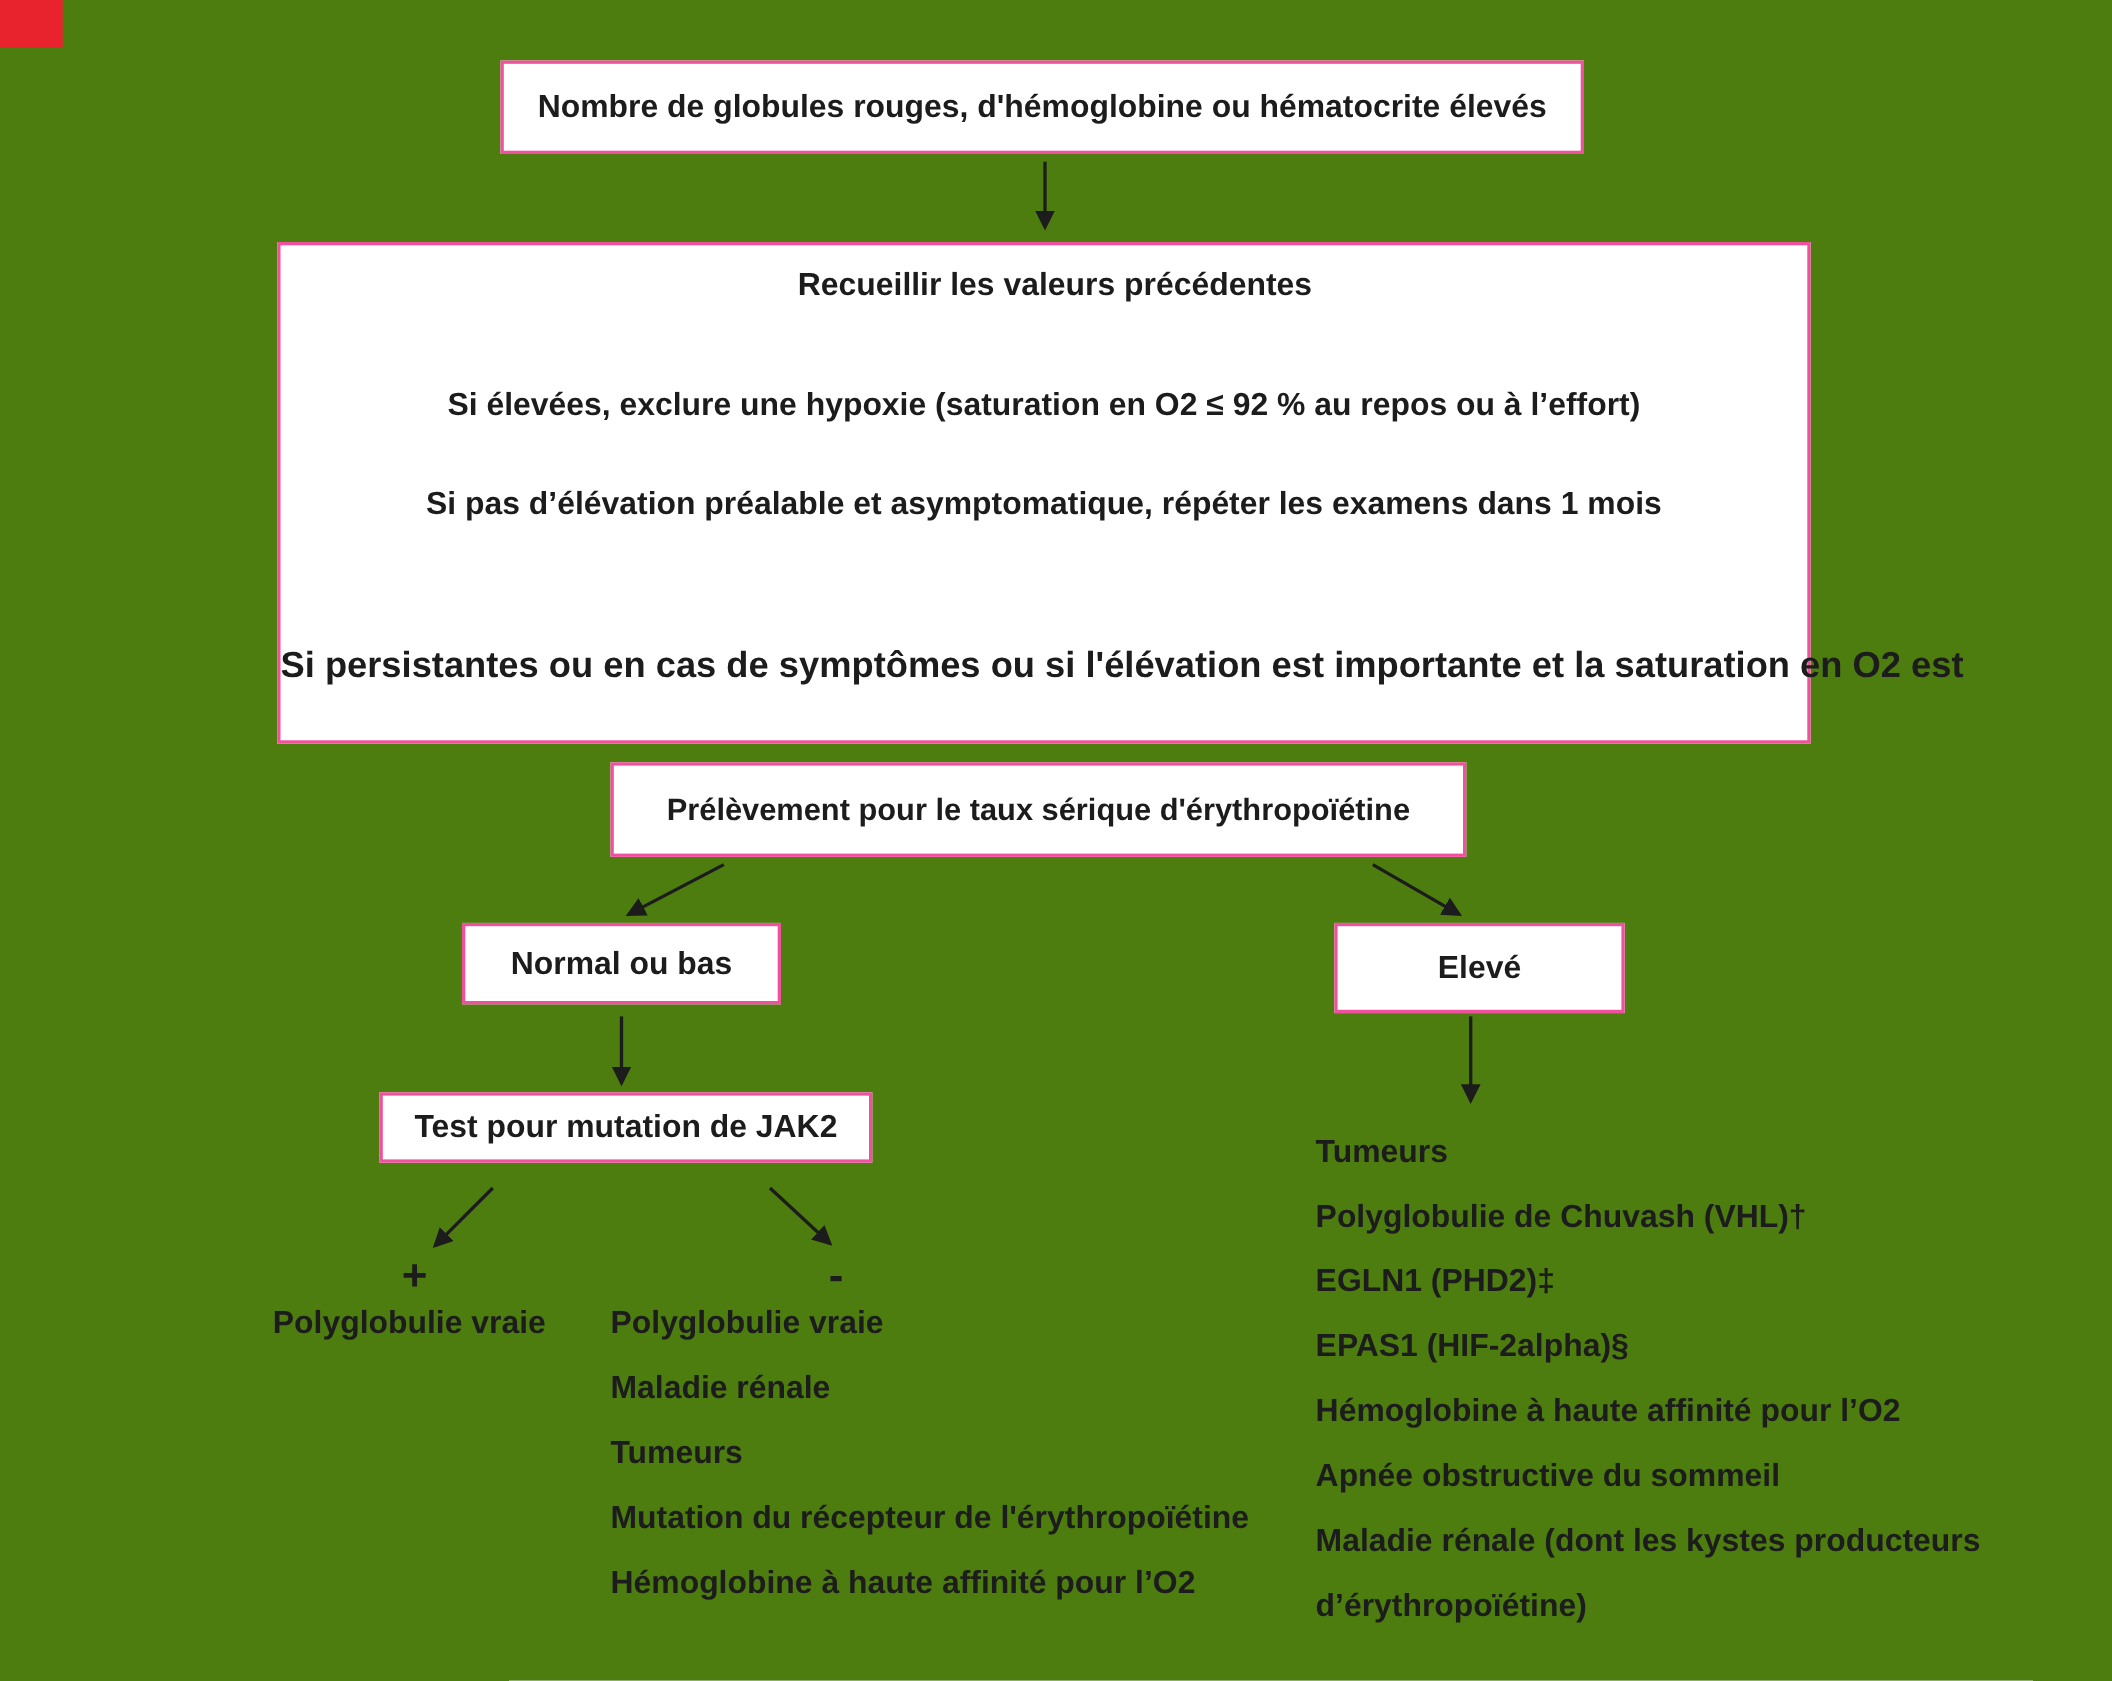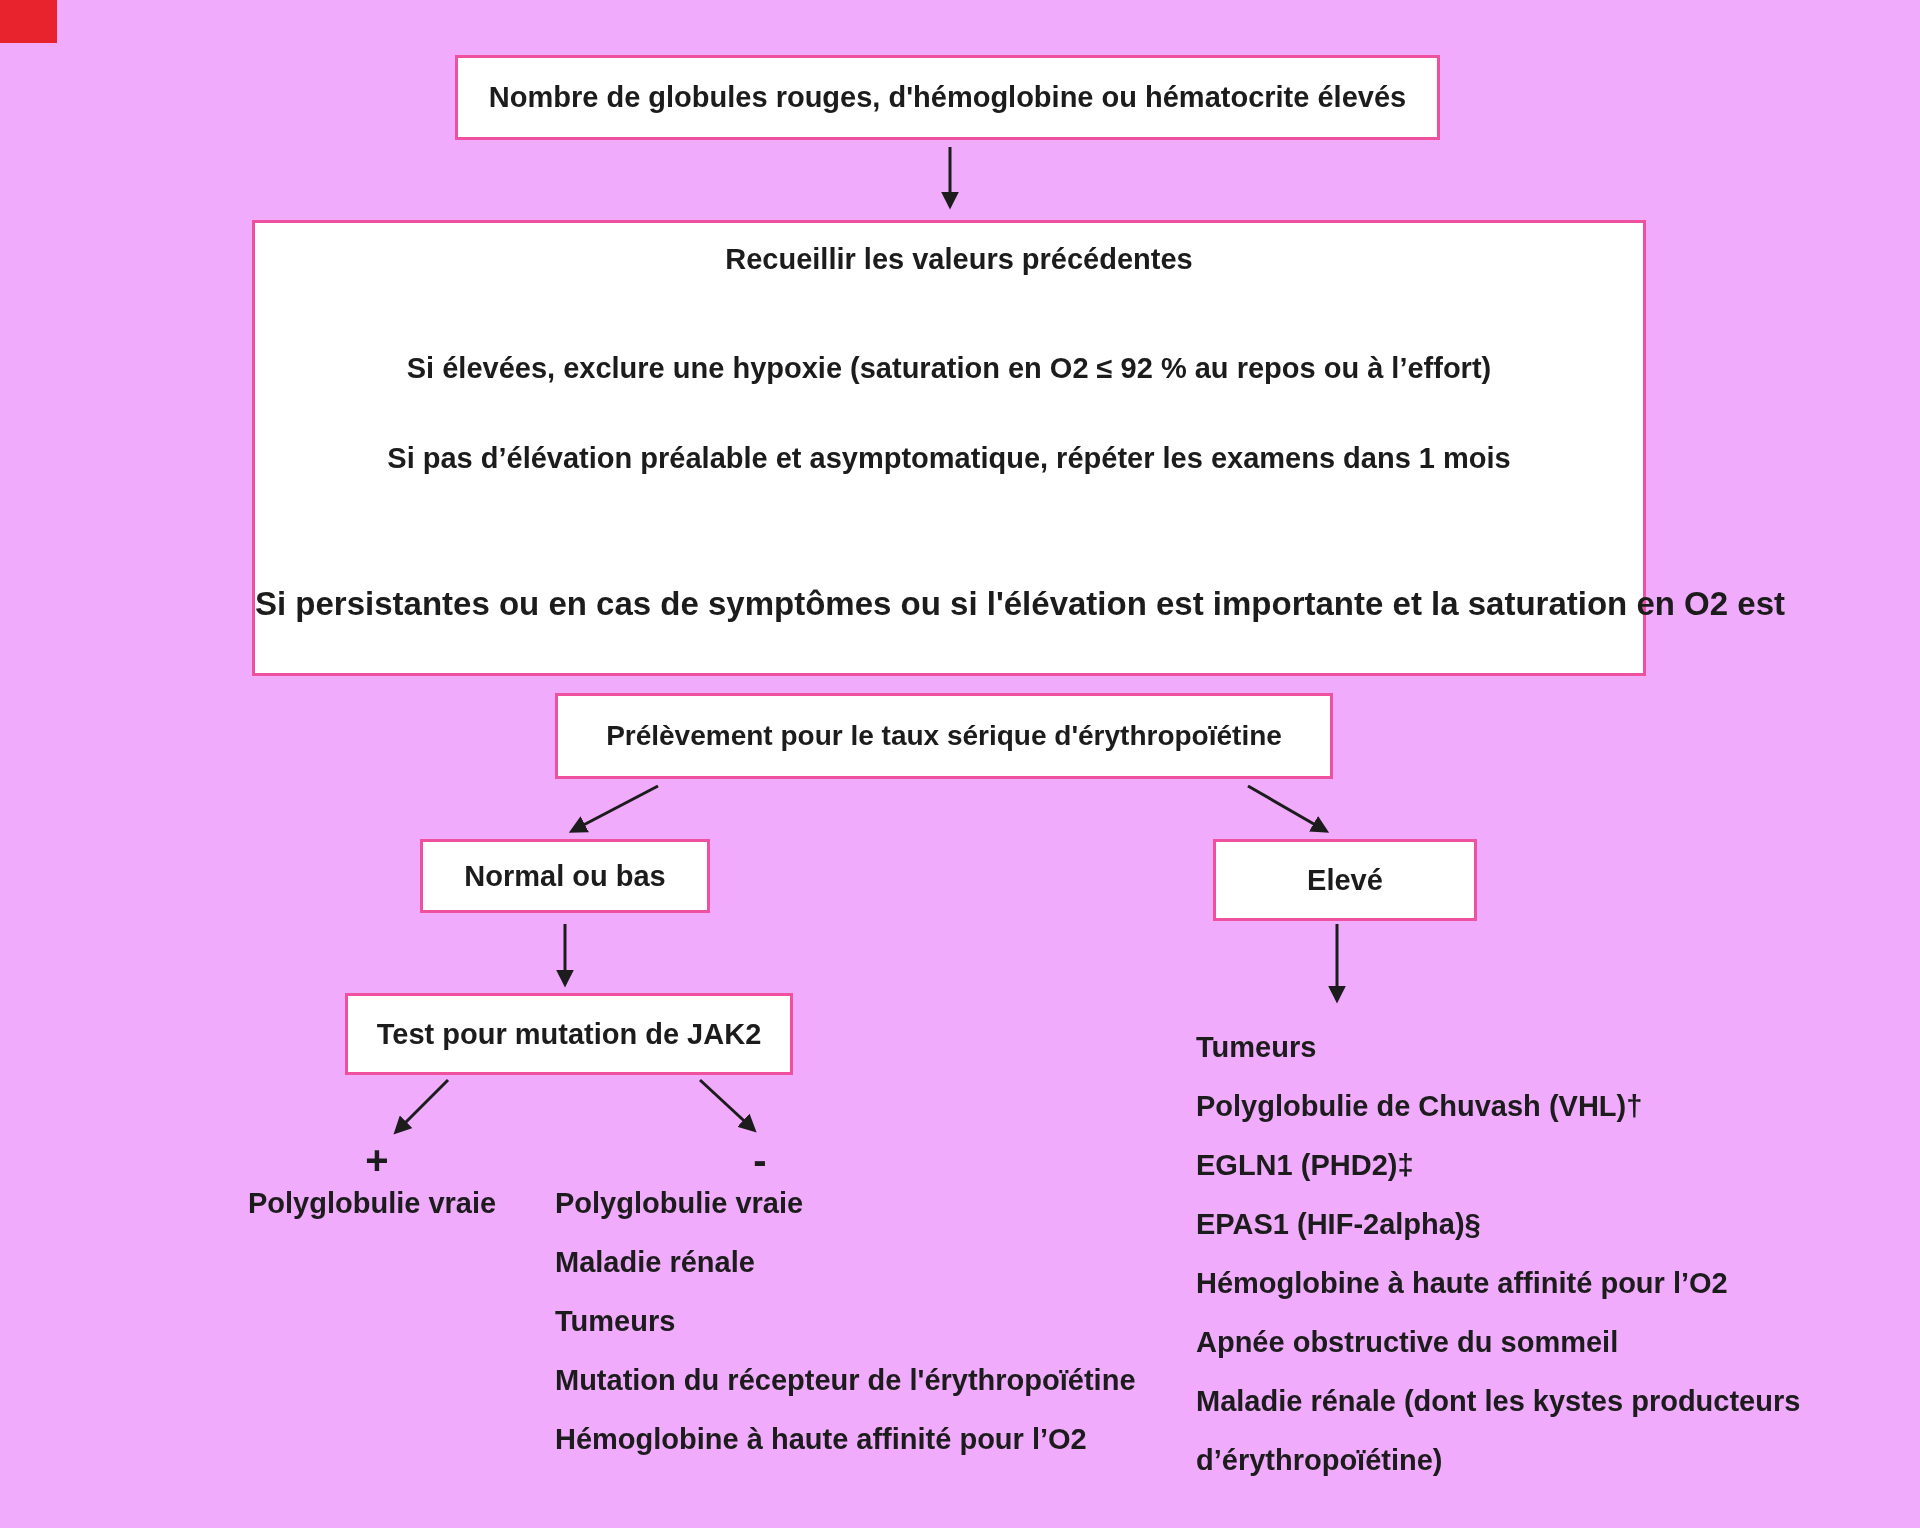--- a/index.html
+++ b/index.html
@@ -6,7 +6,7 @@
   .canvas{
     position:relative;
     width:1920px;height:1528px;
-    background:#f0abfc;
+    background:#4d7c0f;
     font-family:"Liberation Sans", sans-serif;
     font-weight:bold;
     color:#1c1c1c;

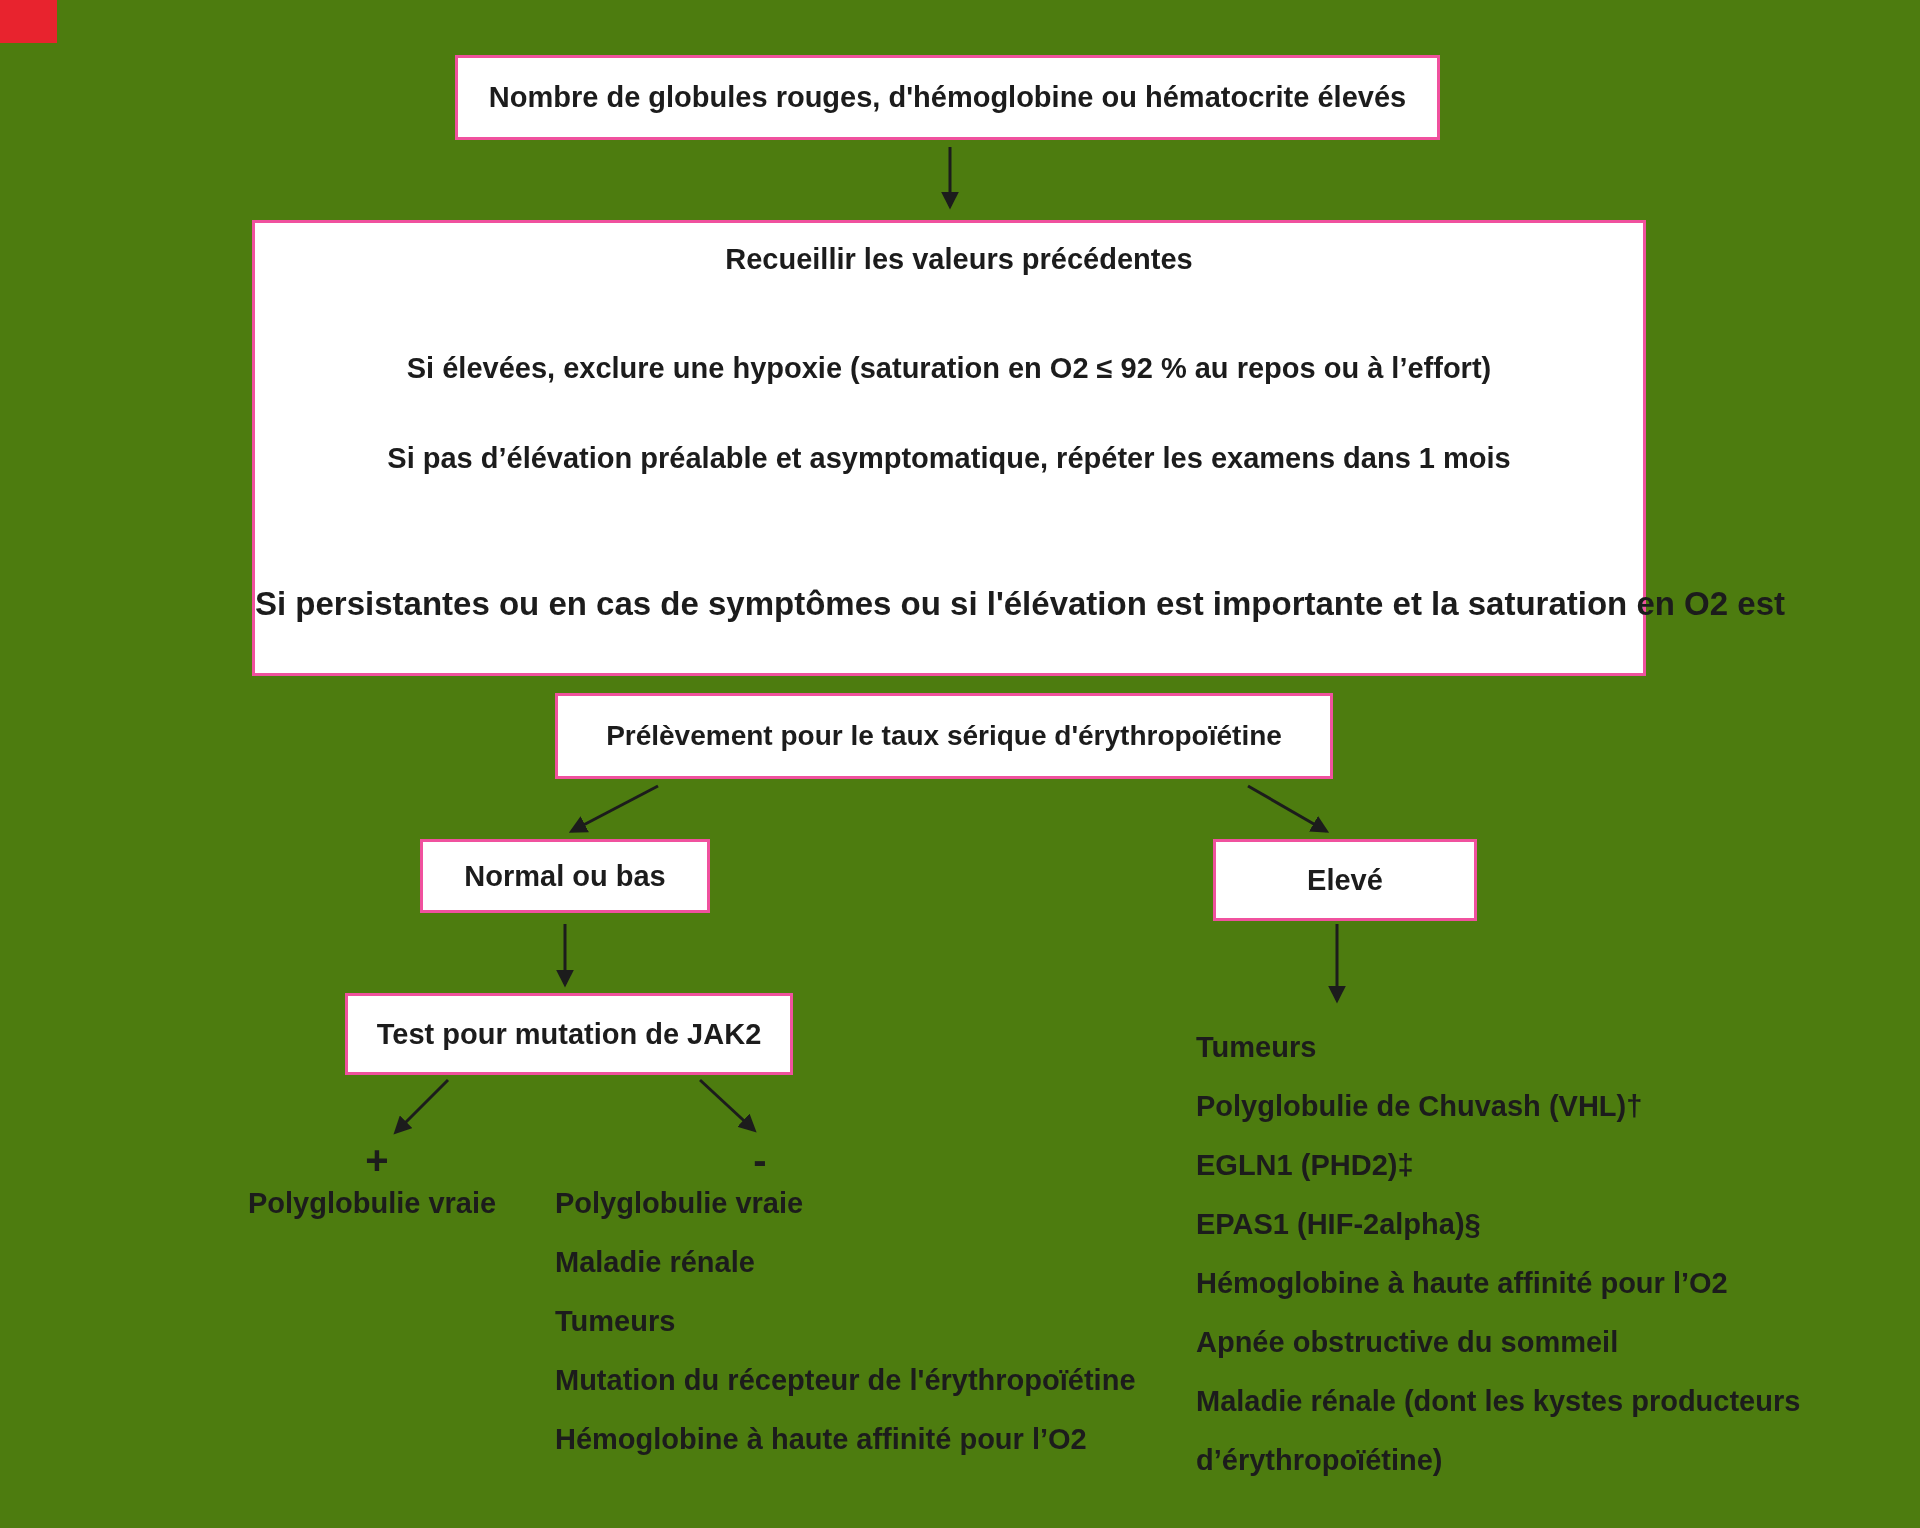--- a/index.html
+++ b/index.html
@@ -36,7 +36,7 @@
   .box-epo   {left:555px;top:693px;width:778px;height:86px;font-size:28px;}
   .box-normal{left:420px;top:839px;width:290px;height:74px;}
   .box-eleve {left:1213px;top:839px;width:264px;height:82px;}
-  .box-jak2  {left:345px;top:993px;width:448px;height:82px;}
+  .box-jak2  {left:345px;top:993px;width:448px;height:64px;}
   .step{
     position:absolute;left:0;right:0;
     text-align:center;font-size:29px;white-space:nowrap;

